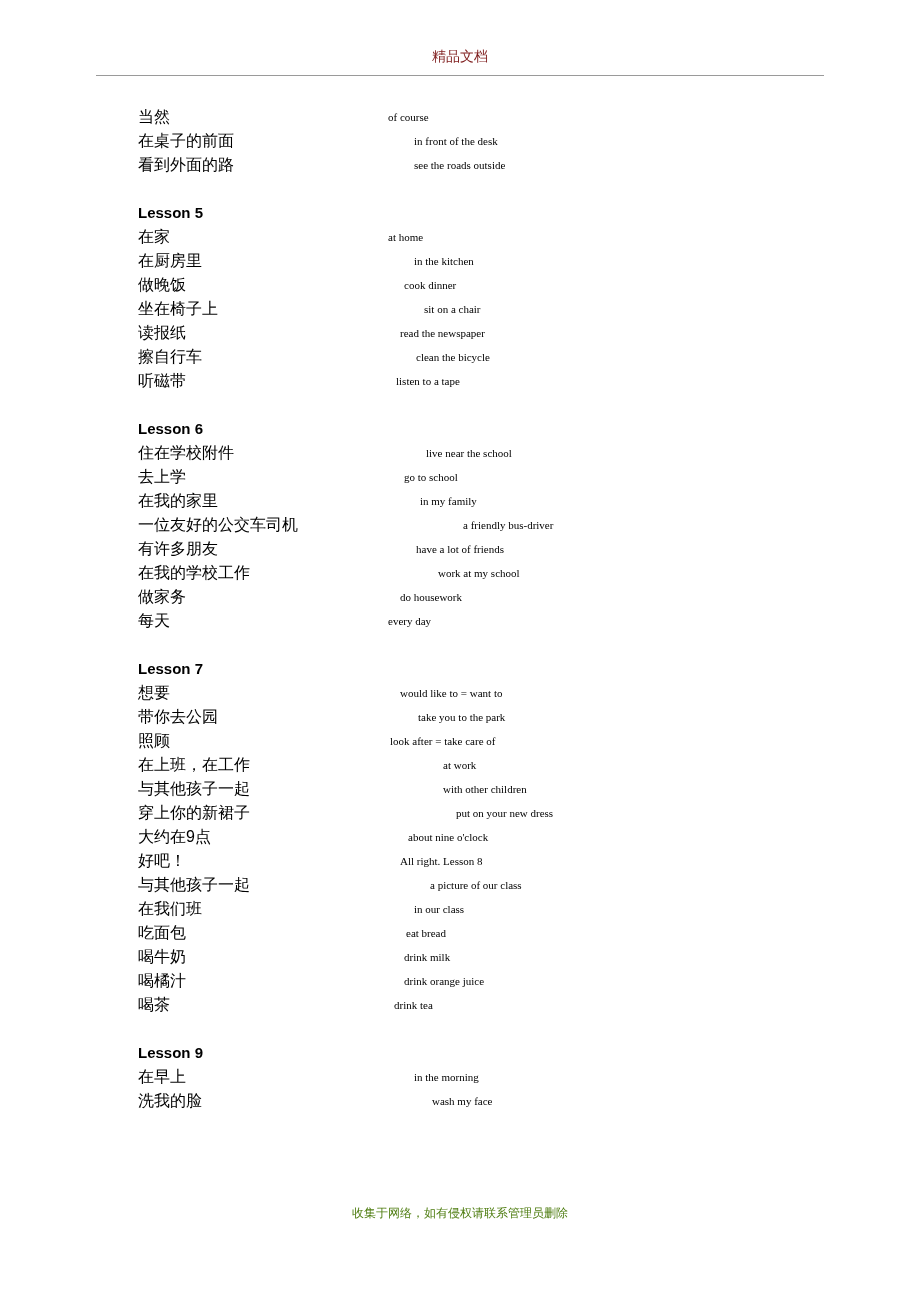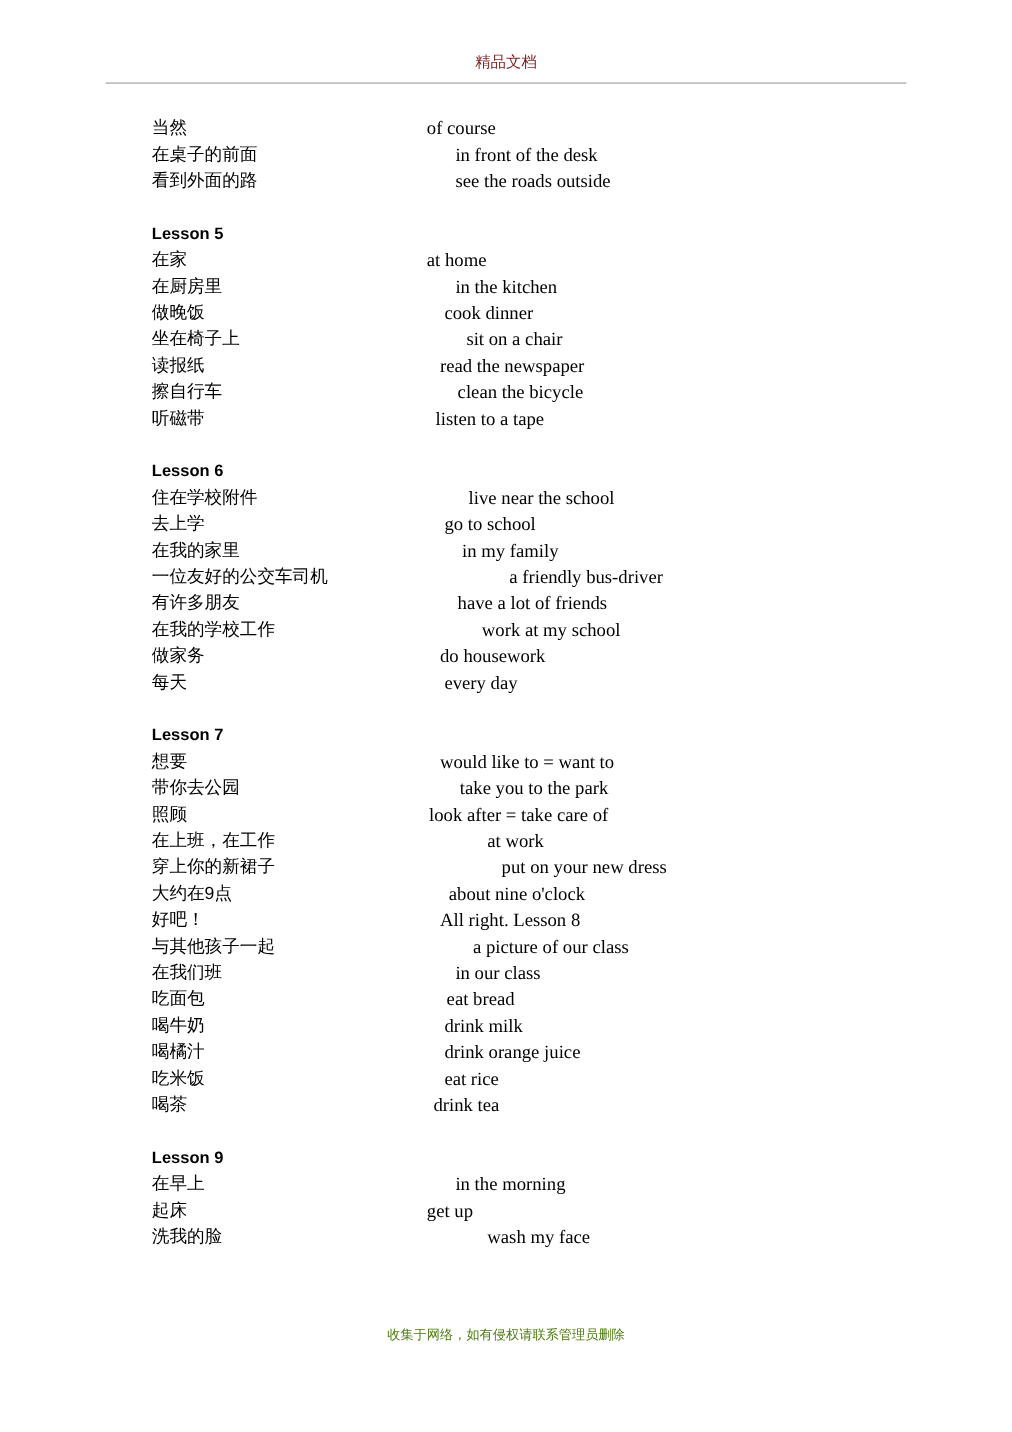--- a/index.html
+++ b/index.html
@@ -60,7 +60,7 @@
   .en {
     display: inline-block;
     font-family: "Liberation Serif", serif;
-    font-size: 17px;
+    font-size: 11px;
     vertical-align: top;
   }
   .lesson-head {

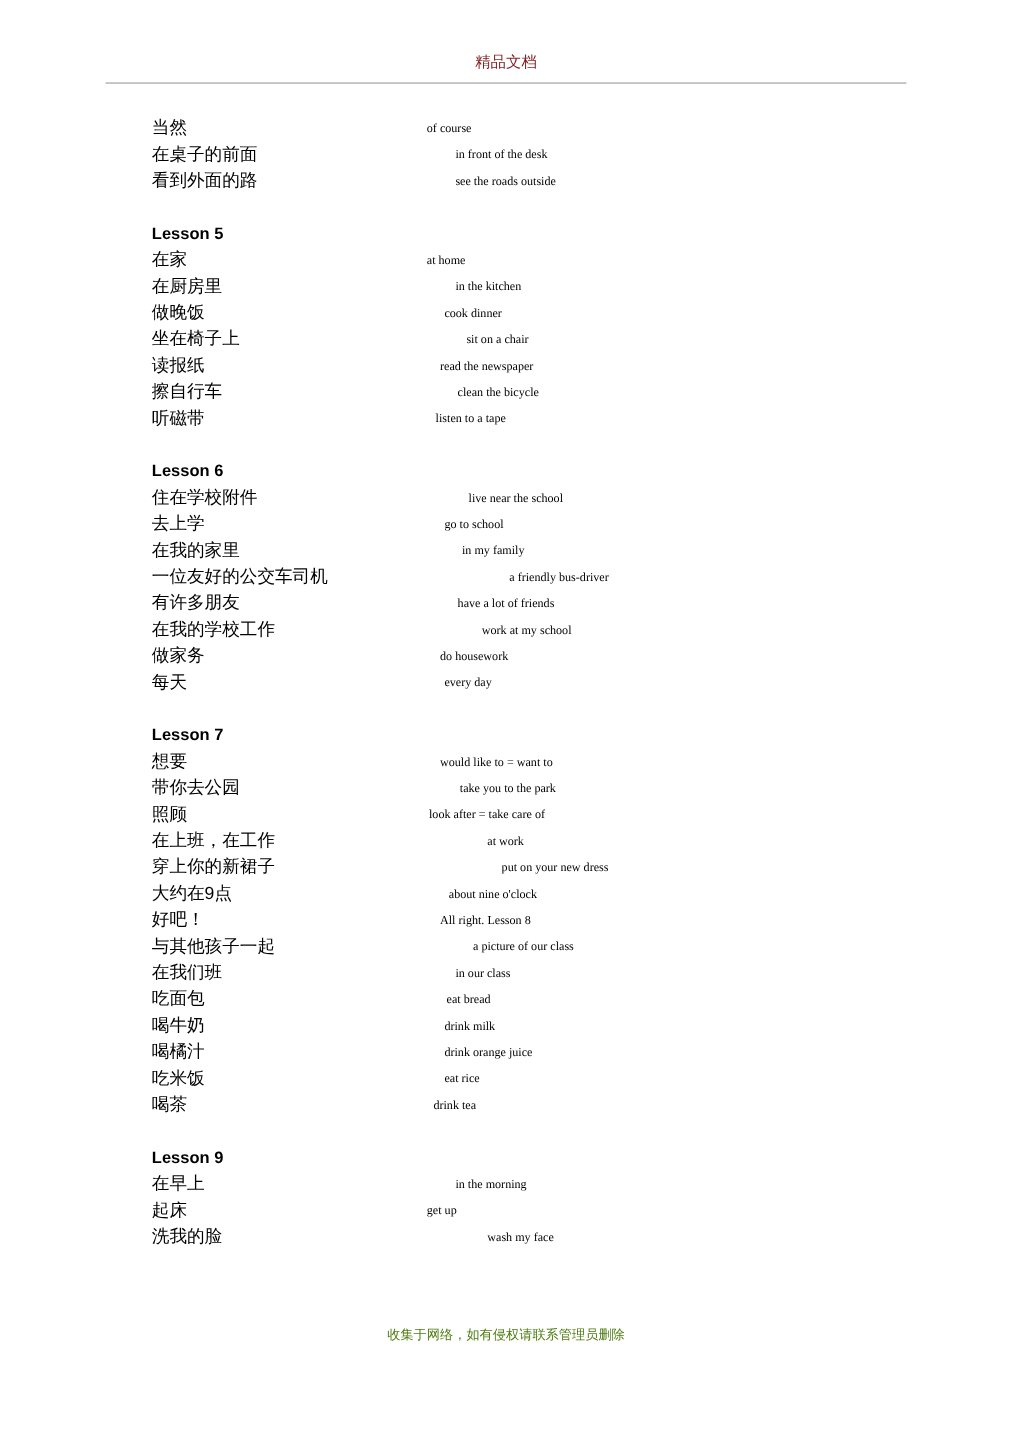--- a/index.html
+++ b/index.html
@@ -114,7 +114,7 @@
       <div class="row"><span class="cn">有许多朋友</span><span class="en" style="margin-left: 28px;">have a lot of friends</span></div>
       <div class="row"><span class="cn">在我的学校工作</span><span class="en" style="margin-left: 50px;">work at my school</span></div>
       <div class="row"><span class="cn">做家务</span><span class="en" style="margin-left: 12px;">do housework</span></div>
-      <div class="row"><span class="cn">每天</span><span class="en" style="margin-left: 16px;">every day</span></div>
+      <div class="row"><span class="cn">每天</span><span class="en" style="margin-left: 0px;">every day</span></div>
       <div class="spacer"></div>
       <div class="lesson-head">Lesson 7</div>
       <div class="row"><span class="cn">想要</span><span class="en" style="margin-left: 12px;">would like to = want to</span></div>

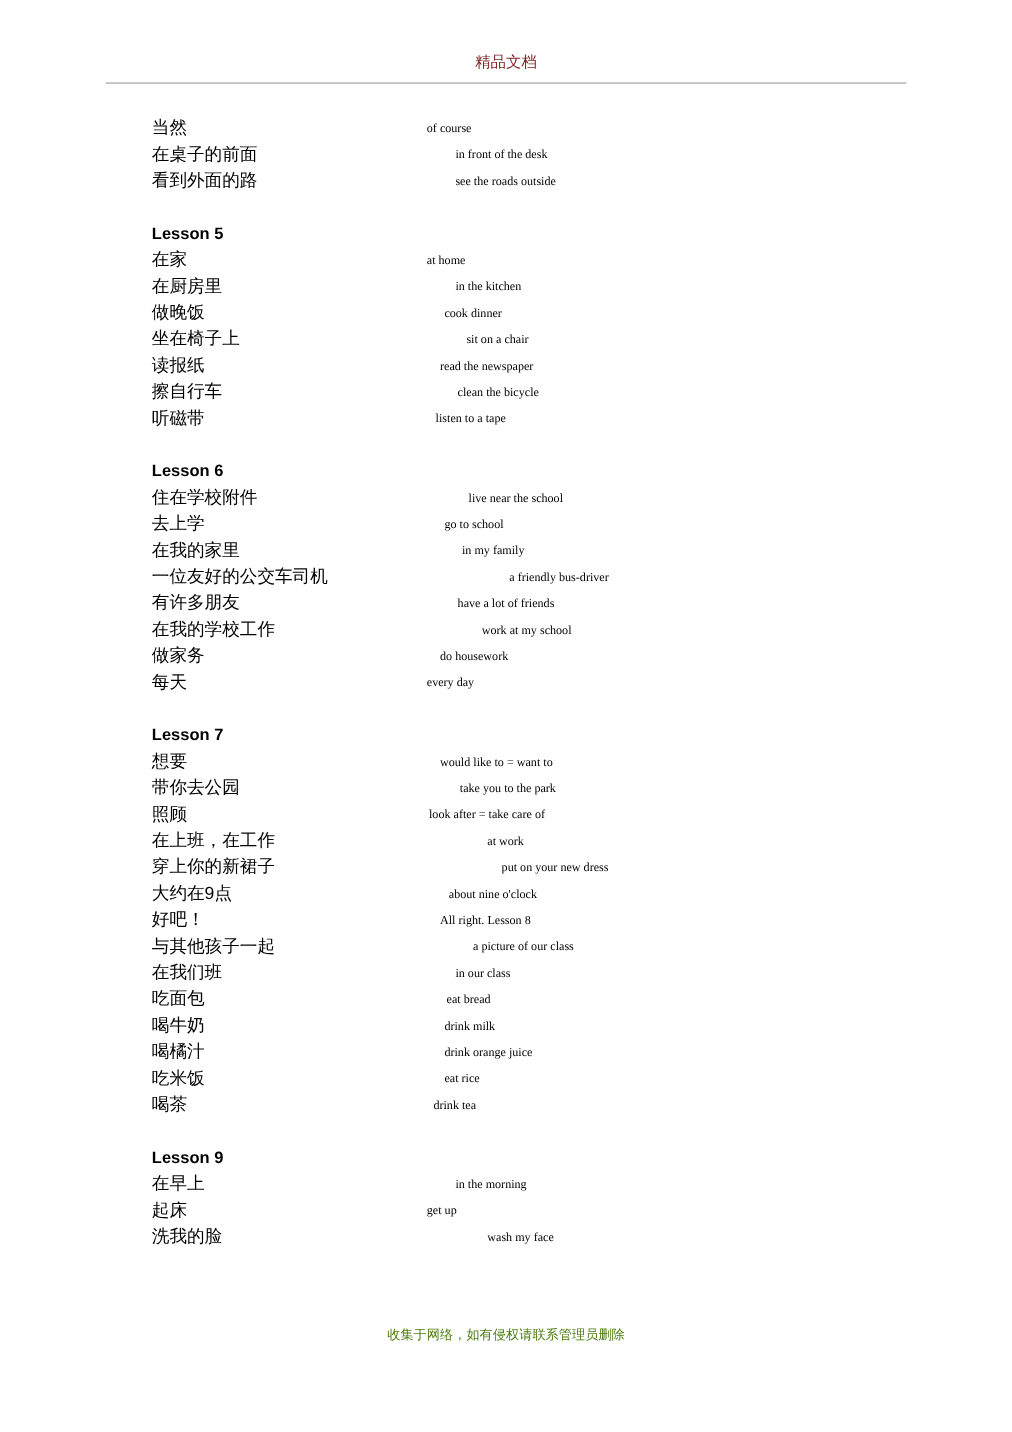--- a/index.html
+++ b/index.html
@@ -121,6 +121,7 @@
       <div class="row"><span class="cn">带你去公园</span><span class="en" style="margin-left: 30px;">take you to the park</span></div>
       <div class="row"><span class="cn">照顾</span><span class="en" style="margin-left: 2px;">look after = take care of</span></div>
       <div class="row"><span class="cn">在上班，在工作</span><span class="en" style="margin-left: 55px;">at work</span></div>
+      <div class="row"><span class="cn">与其他孩子一起</span><span class="en" style="margin-left: 55px;">with other children</span></div>
       <div class="row"><span class="cn">穿上你的新裙子</span><span class="en" style="margin-left: 68px;">put on your new dress</span></div>
       <div class="row"><span class="cn">大约在9点</span><span class="en" style="margin-left: 20px;">about nine o'clock</span></div>
       <div class="row"><span class="cn">好吧！</span><span class="en" style="margin-left: 12px;">All right.   Lesson 8</span></div>

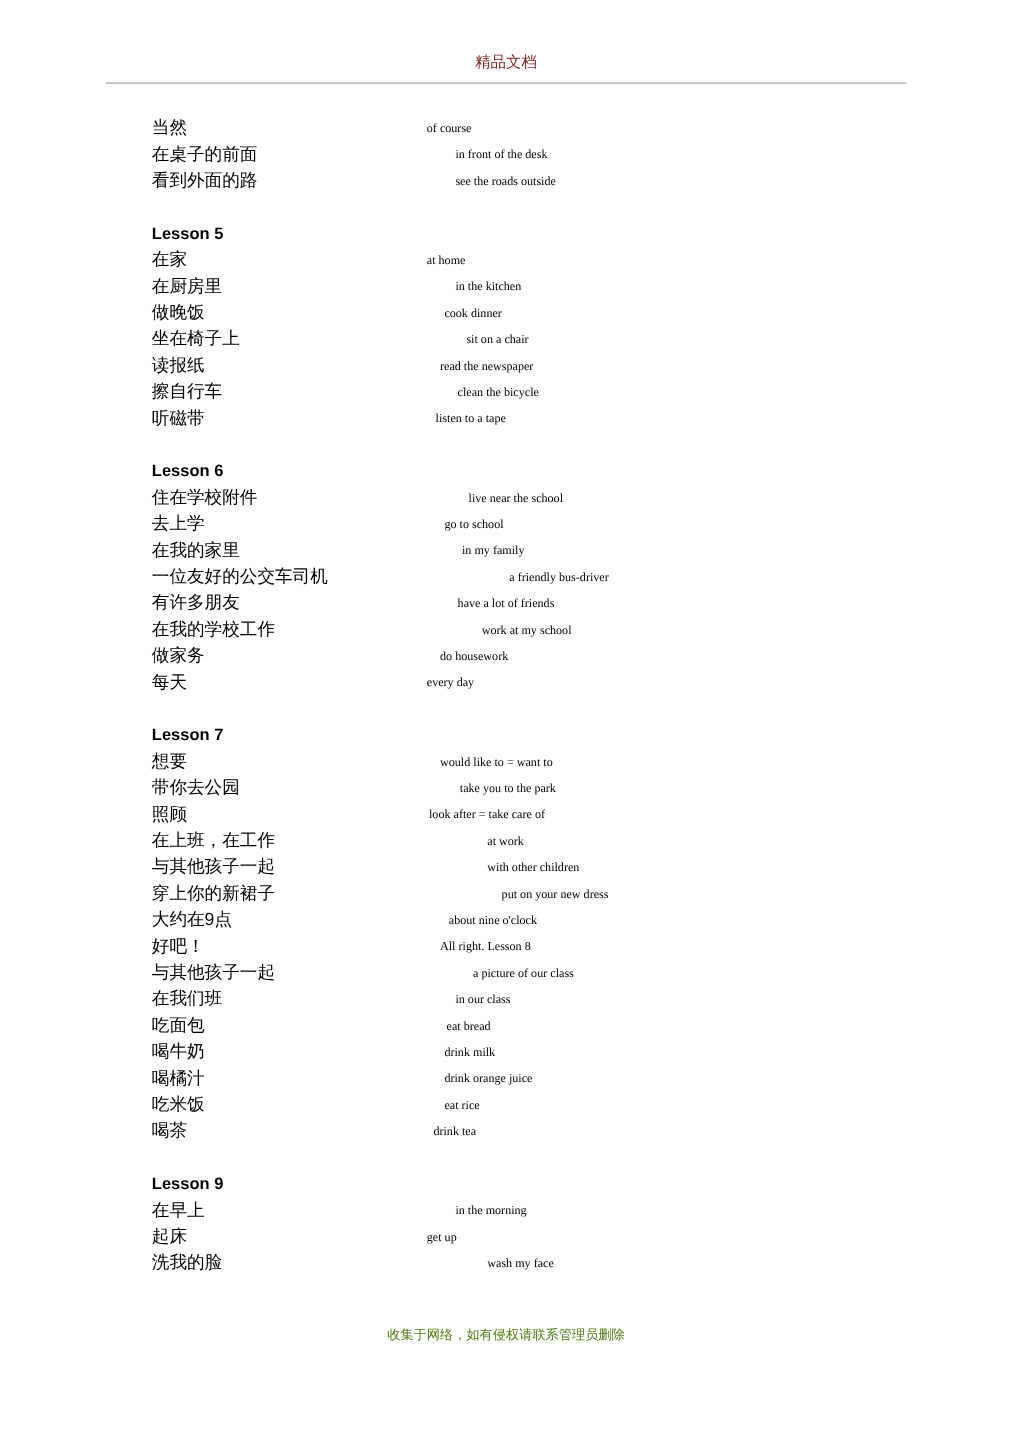--- a/index.html
+++ b/index.html
@@ -130,7 +130,6 @@
       <div class="row"><span class="cn">吃面包</span><span class="en" style="margin-left: 18px;">eat bread</span></div>
       <div class="row"><span class="cn">喝牛奶</span><span class="en" style="margin-left: 16px;">drink milk</span></div>
       <div class="row"><span class="cn">喝橘汁</span><span class="en" style="margin-left: 16px;">drink orange juice</span></div>
-      <div class="row"><span class="cn">吃米饭</span><span class="en" style="margin-left: 16px;">eat rice</span></div>
       <div class="row"><span class="cn">喝茶</span><span class="en" style="margin-left: 6px;">drink tea</span></div>
       <div class="spacer"></div>
       <div class="lesson-head">Lesson 9</div>

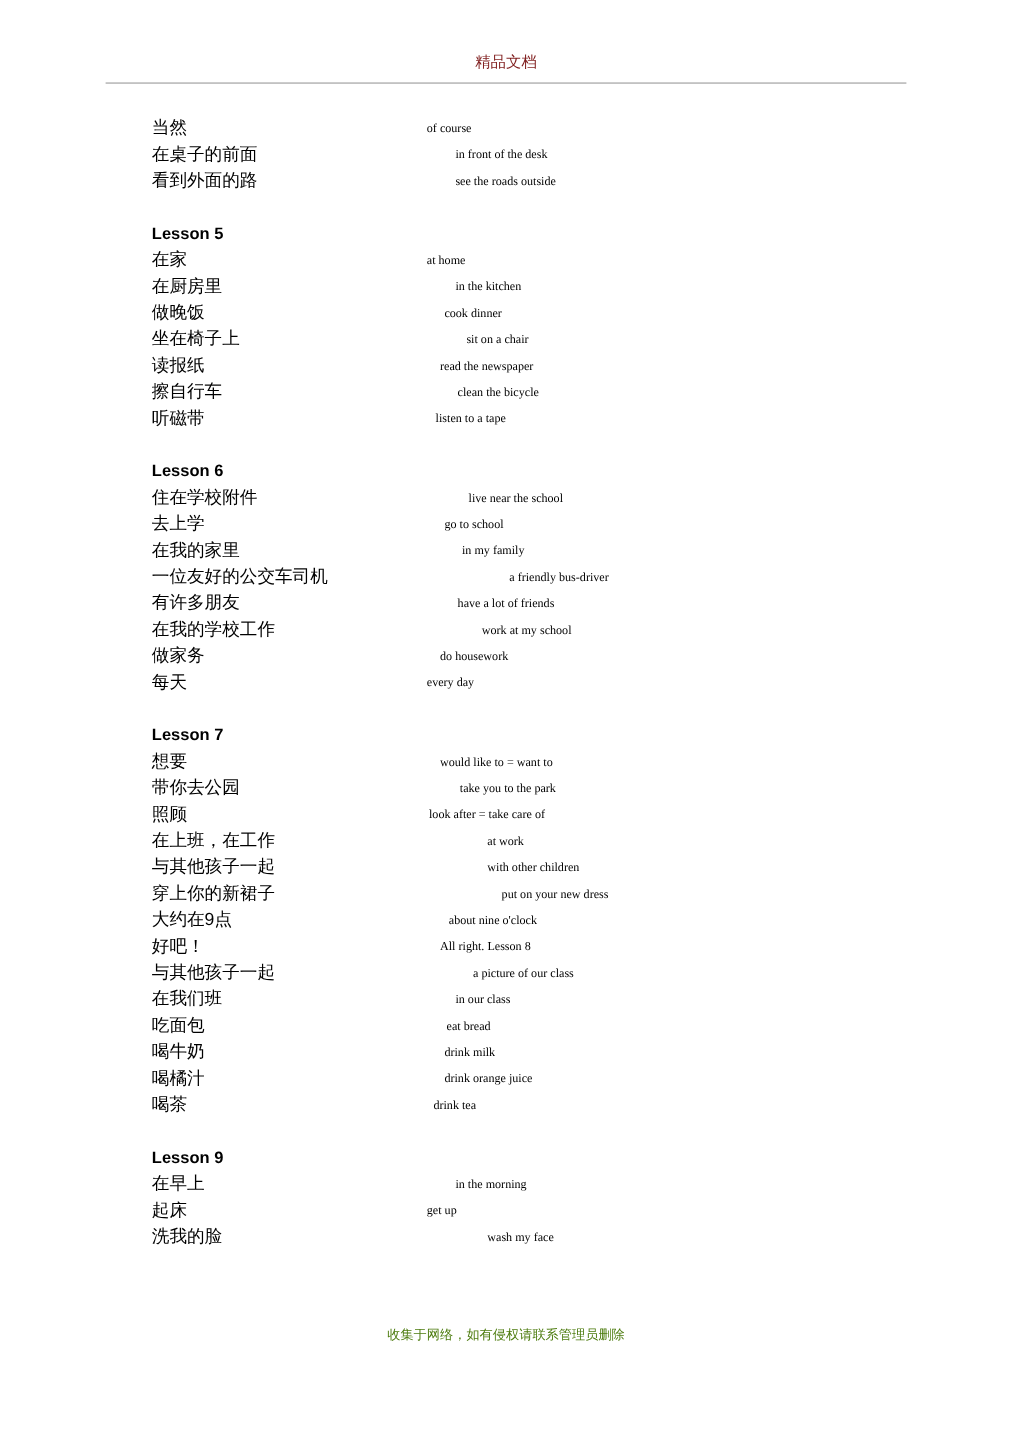--- a/index.html
+++ b/index.html
@@ -134,7 +134,6 @@
       <div class="spacer"></div>
       <div class="lesson-head">Lesson 9</div>
       <div class="row"><span class="cn">在早上</span><span class="en" style="margin-left: 26px;">in the morning</span></div>
-      <div class="row"><span class="cn">起床</span><span class="en" style="margin-left: 0px;">get up</span></div>
       <div class="row"><span class="cn">洗我的脸</span><span class="en" style="margin-left: 55px;">wash my face</span></div>
     </div>
 

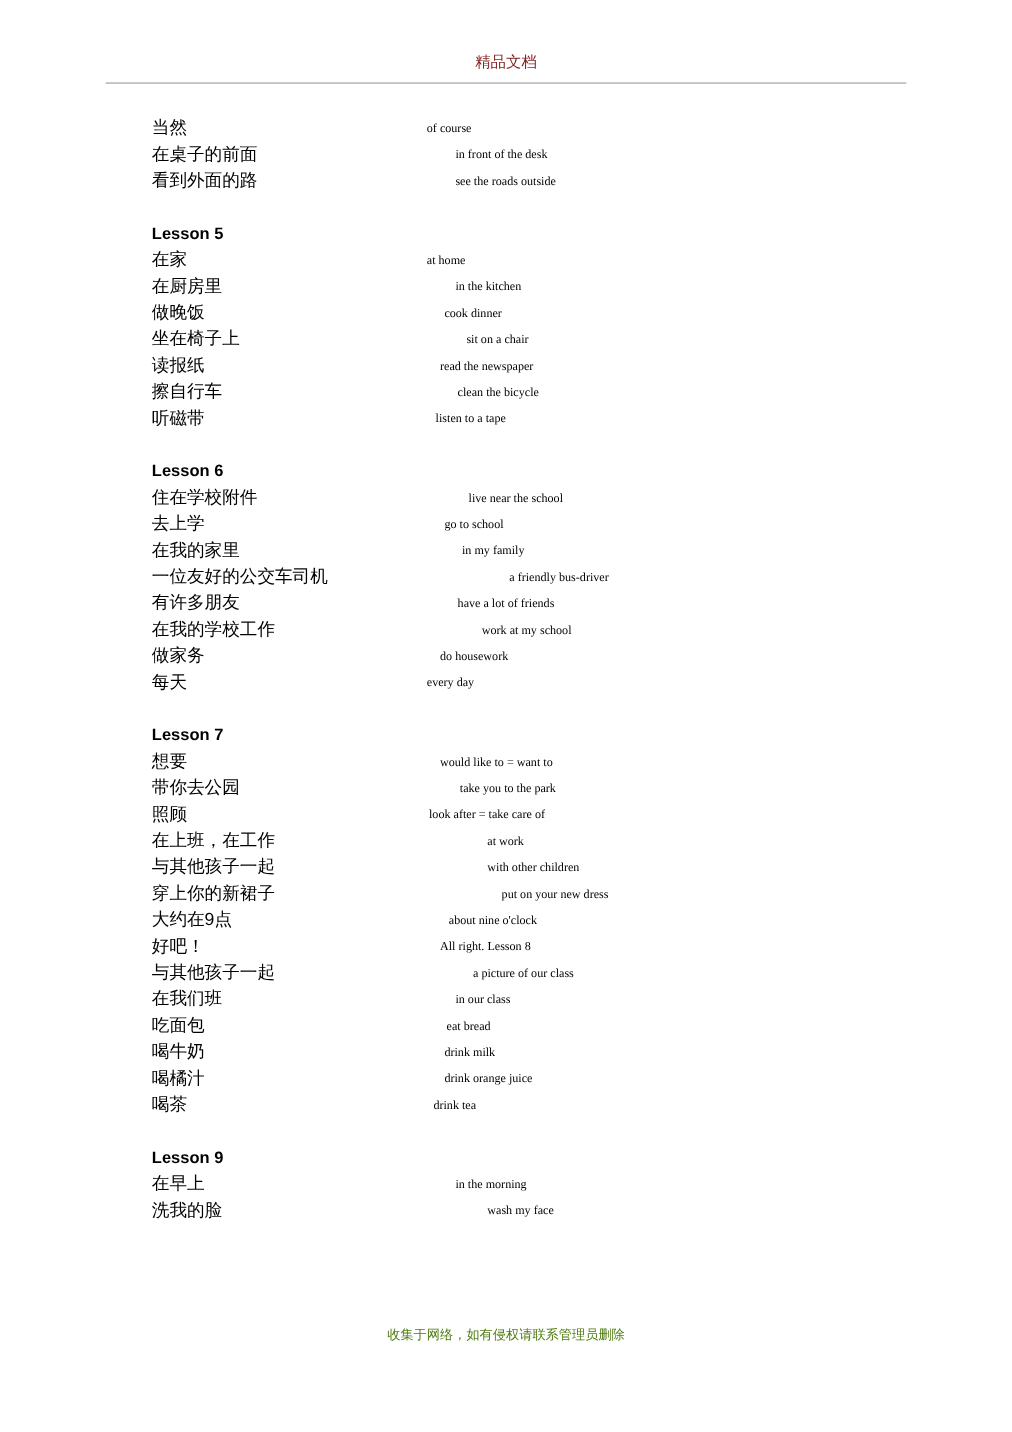--- a/index.html
+++ b/index.html
@@ -134,7 +134,7 @@
       <div class="spacer"></div>
       <div class="lesson-head">Lesson 9</div>
       <div class="row"><span class="cn">在早上</span><span class="en" style="margin-left: 26px;">in the morning</span></div>
-      <div class="row"><span class="cn">洗我的脸</span><span class="en" style="margin-left: 55px;">wash my face</span></div>
+      <div class="row"><span class="cn">洗我的脸</span><span class="en" style="margin-left: 44px;">wash my face</span></div>
     </div>
 
   <div class="footer">收集于网络，如有侵权请联系管理员删除</div>

